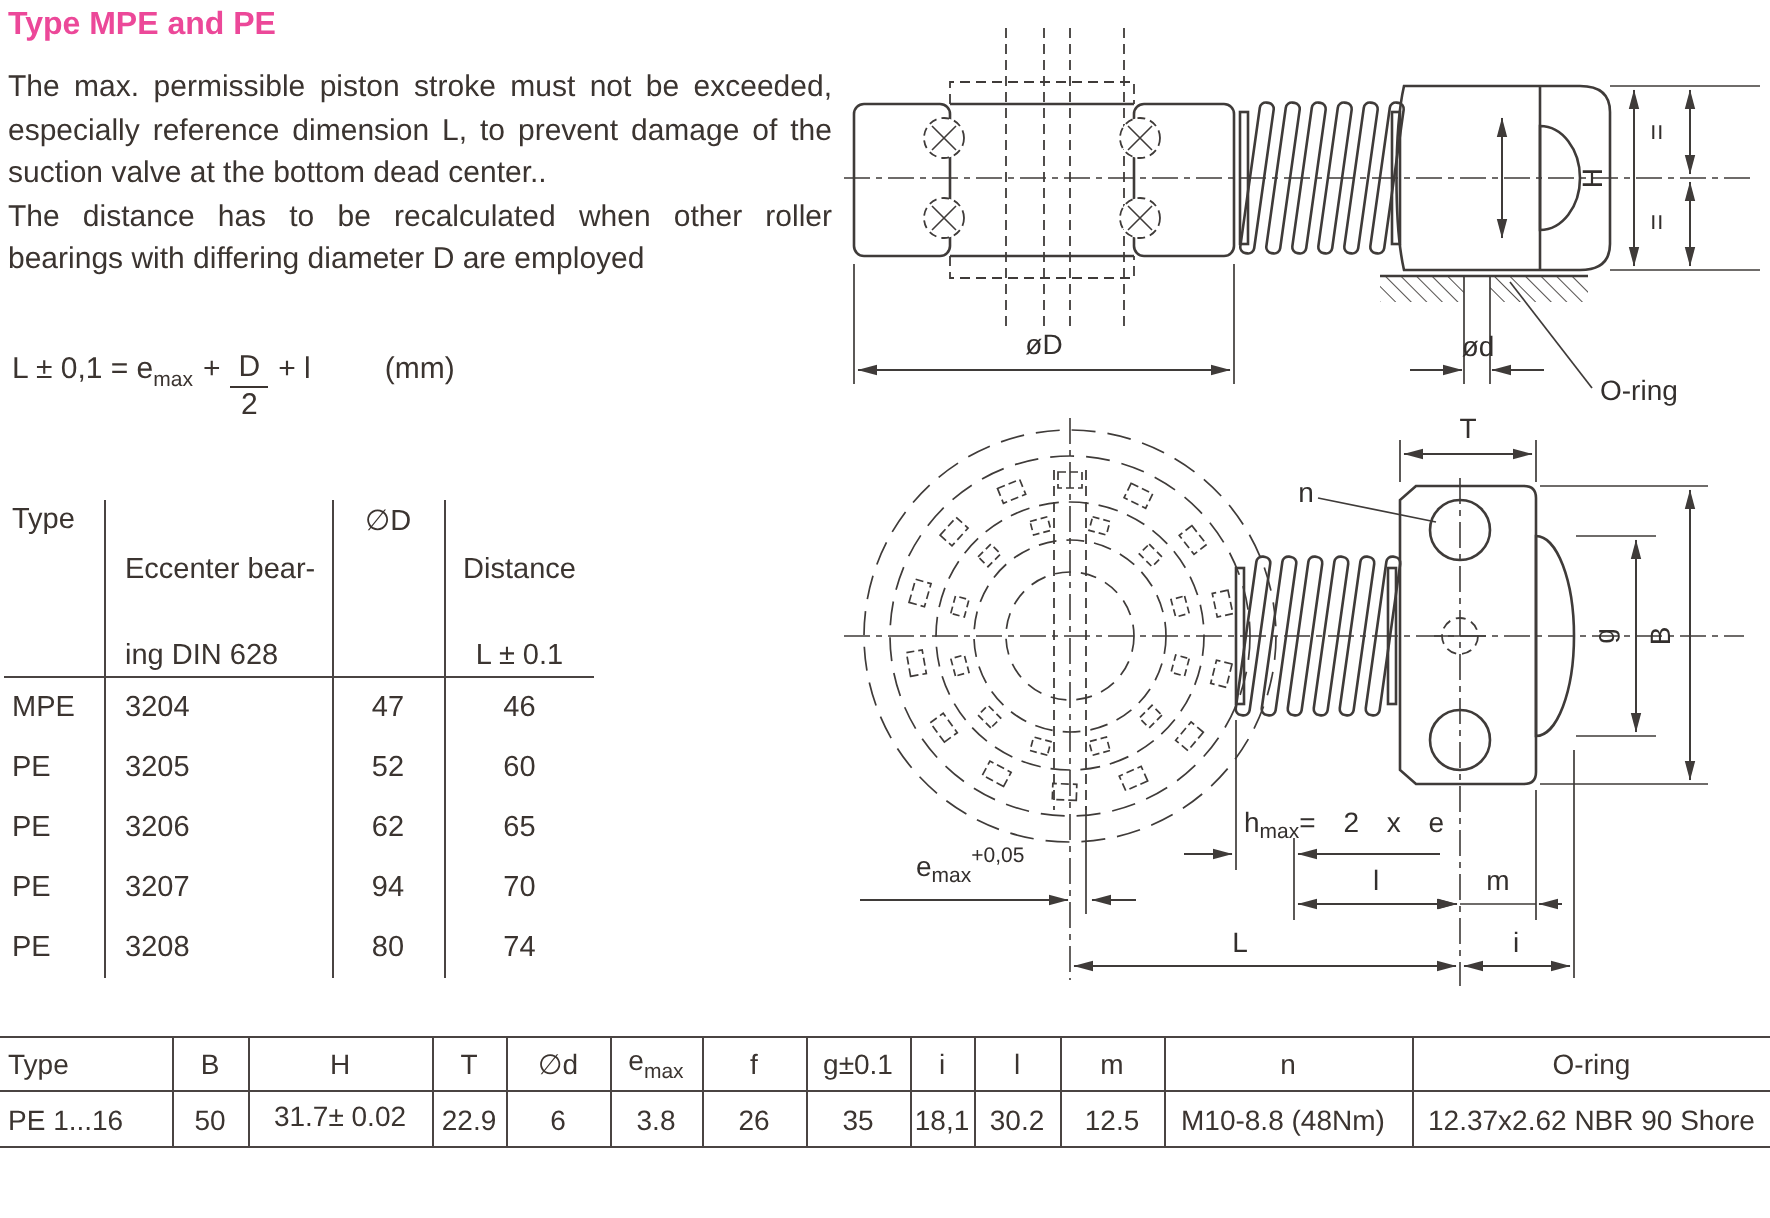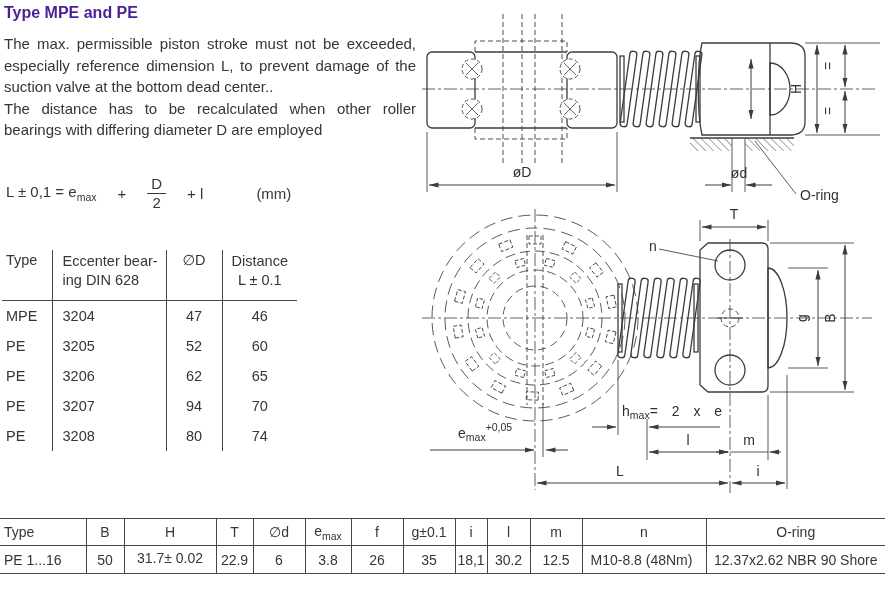--- a/index.html
+++ b/index.html
@@ -6,7 +6,7 @@
   .page{position:relative;width:885px;height:609px;background:#fff;overflow:hidden;
         font-family:"Liberation Sans",sans-serif;color:#3b3430;}
   
-  .title{position:absolute;left:4px;top:4px;font-size:16px;font-weight:bold;color:#4c1d95;}
+  .title{position:absolute;left:4px;top:4px;font-size:16px;font-weight:bold;color:#ec4899;}
   .intro{position:absolute;left:4px;top:33px;width:412px;font-size:15px;line-height:21.5px;text-align:justify;}
   .intro p{margin:0;}
   

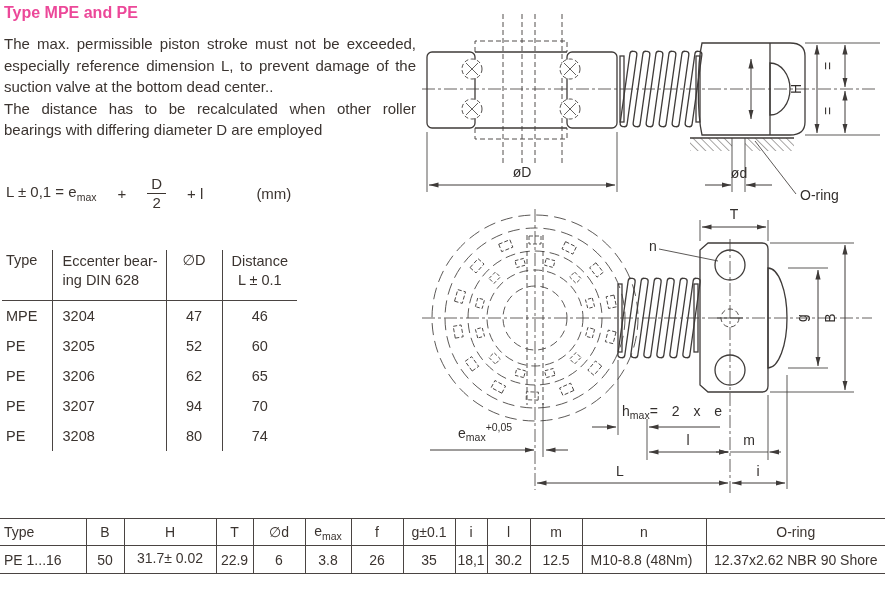--- a/index.html
+++ b/index.html
@@ -10,7 +10,7 @@
   .intro{position:absolute;left:4px;top:33px;width:412px;font-size:15px;line-height:21.5px;text-align:justify;}
   .intro p{margin:0;}
   
-  .formula{position:absolute;left:6px;top:176px;font-size:15px;display:flex;align-items:center;gap:21px;}
+  .formula{position:absolute;left:6px;top:176px;font-size:15px;display:flex;gap:5px;}
   .formula sub{font-size:10.5px;}
   .frac{display:inline-flex;flex-direction:column;align-items:center;line-height:1.05;font-size:15px;}
   .frac .num{border-bottom:1.4px solid #3b3430;padding:0 4px 1px 4px;}

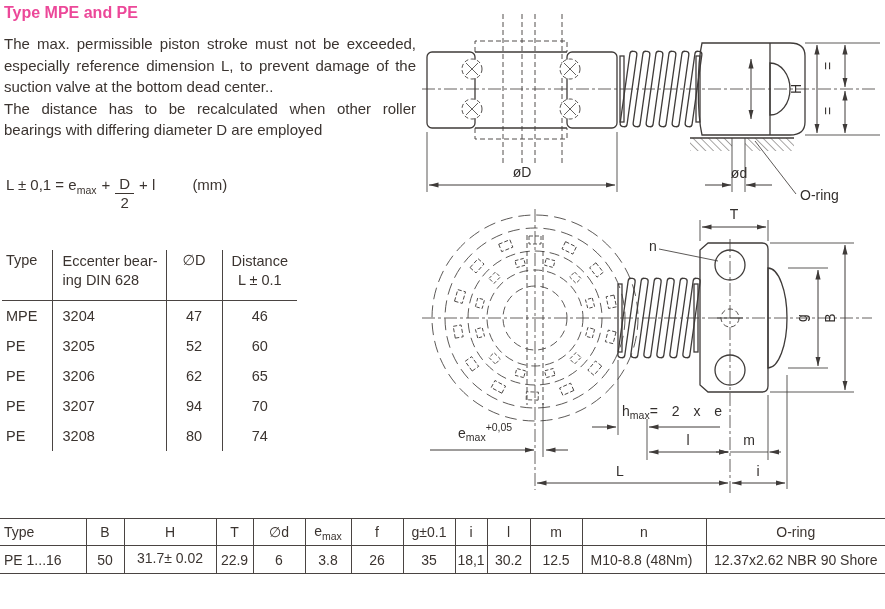--- a/index.html
+++ b/index.html
@@ -26,7 +26,7 @@
   .btable .c{text-align:center;}
   .btable .l{text-align:left;padding-left:4px;}
   .btable .lp{text-align:left;padding-left:10px;}
-  .btable span{display:block;line-height:19px;}
+  .btable span{display:block;line-height:19px;margin-top:24px;}
   
   .svg1{position:absolute;left:422px;top:0;}
   .svg2{position:absolute;left:422px;top:205px;}

